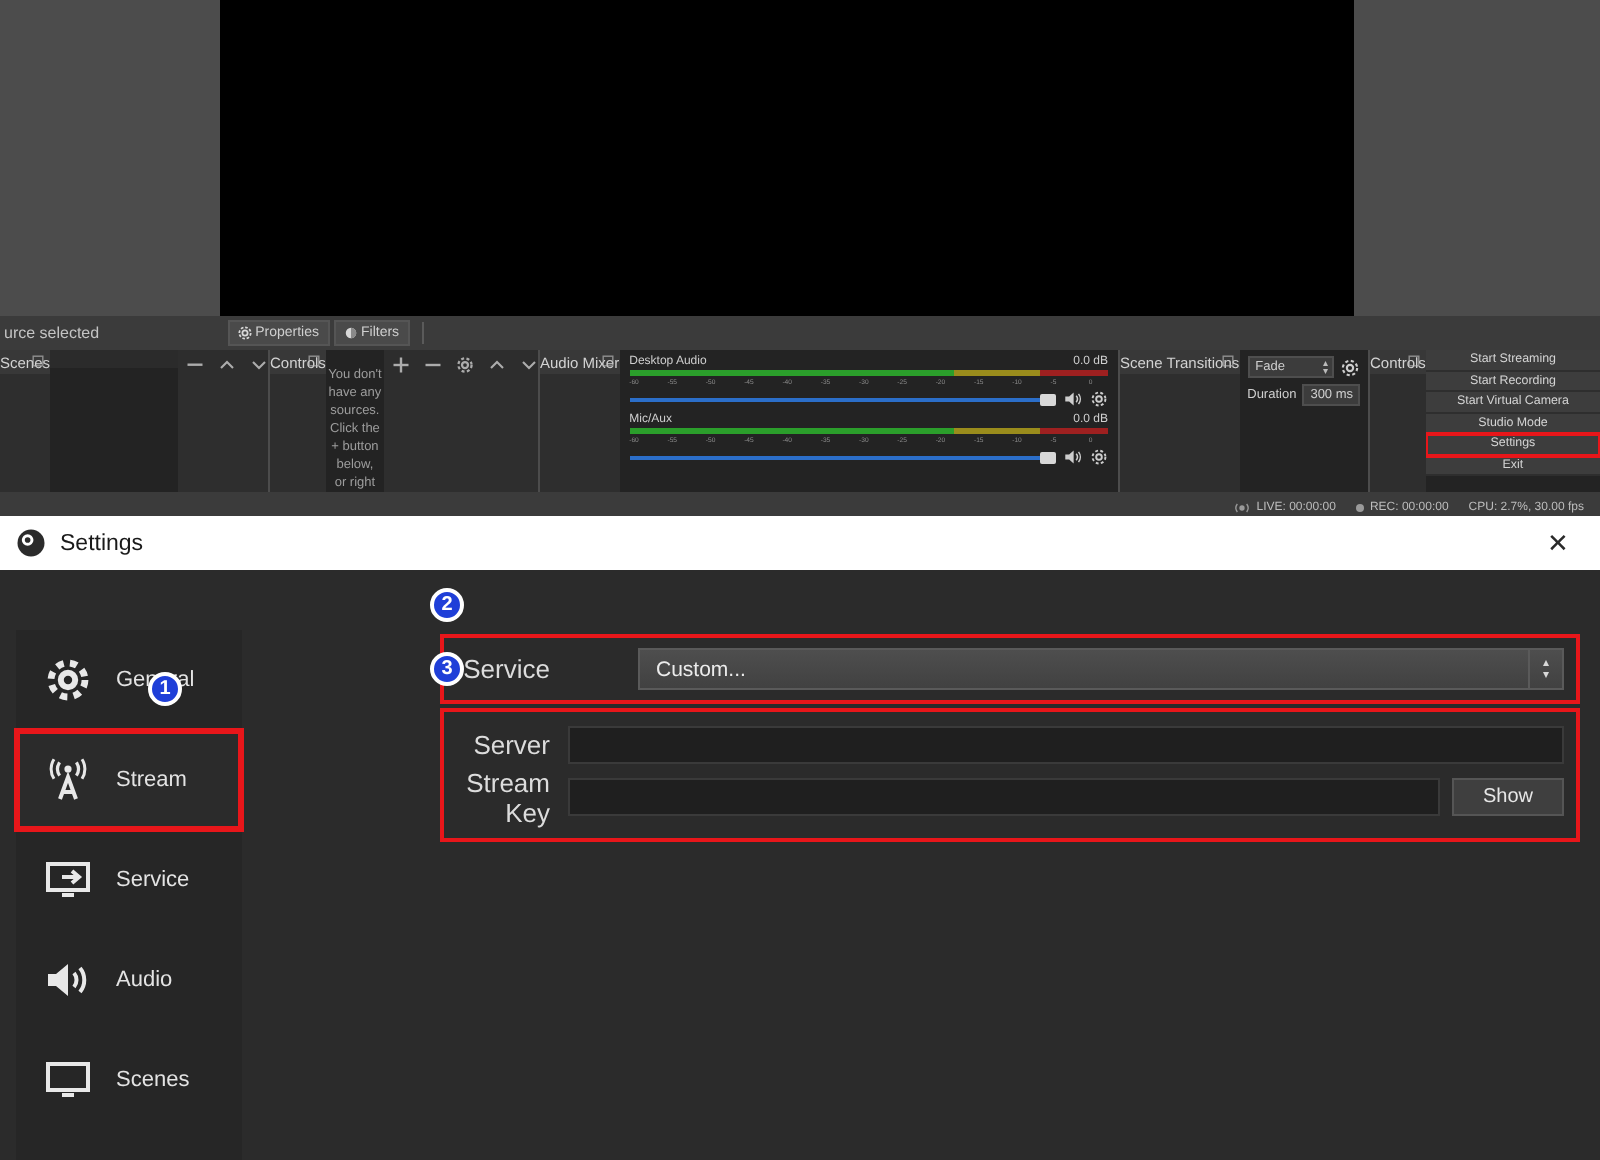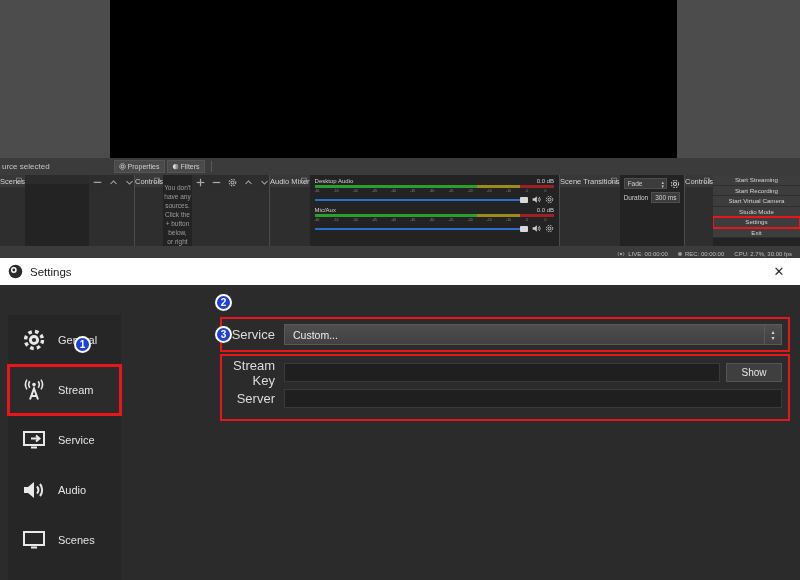--- a/index.html
+++ b/index.html
@@ -100,7 +100,7 @@
   .frow:last-child { margin-bottom: 0; }
   .flbl { width: 56px; text-align: right; font-size: 13px; color: #dcdcdc; padding-right: 9px; flex: 0 0 56px; }
   .fcombo { flex: 1; height: 21px; background: linear-gradient(#4e4e4e, #414141); border: 1px solid #5a5a5a;
-    display: flex; align-items: center; padding-left: 8px; font-size: 10.5px; color: #ececec; position: relative; }
+    display: flex; align-items: center; padding-left: 8px; font-size: 10.5px; color: #ececec; position: relative; margin-left: 35px; }
   .fcombo-spin { position: absolute; right: 0; top: 0; width: 17px; height: 100%; background: linear-gradient(#4e4e4e,#414141);
     border-left: 1px solid #5a5a5a; display: flex; flex-direction: column; align-items: center; justify-content: center; color: #d8d8d8; font-size: 6px; line-height: 6px; }
   .finput { flex: 1; height: 19px; background: #1f1f1f; border: 1px solid #3a3a3a; }

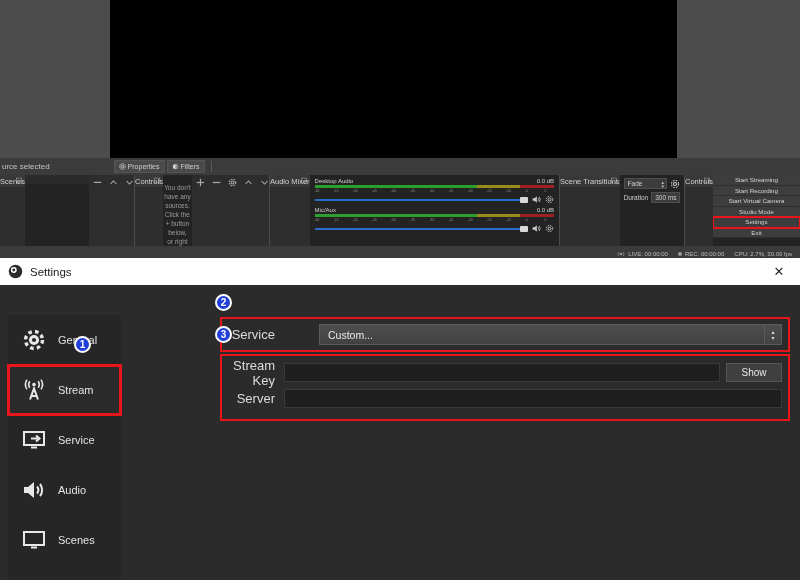--- a/index.html
+++ b/index.html
@@ -497,14 +497,14 @@
 
         <div class="grp boxed grp-conn">
           <div class="frow">
+            <span class="flbl">Server</span>
+            <input class="finput" type="text" value="" placeholder="" style="">
+          </div>
+          <div class="frow">
             <span class="flbl">Stream Key</span>
             <input class="finput" type="text" value="" placeholder="" style="">
             <div class="fshow">Show</div>
           </div>
-          <div class="frow">
-            <span class="flbl">Server</span>
-            <input class="finput" type="text" value="" placeholder="" style="">
-          </div>
         </div>
 
       </div>

